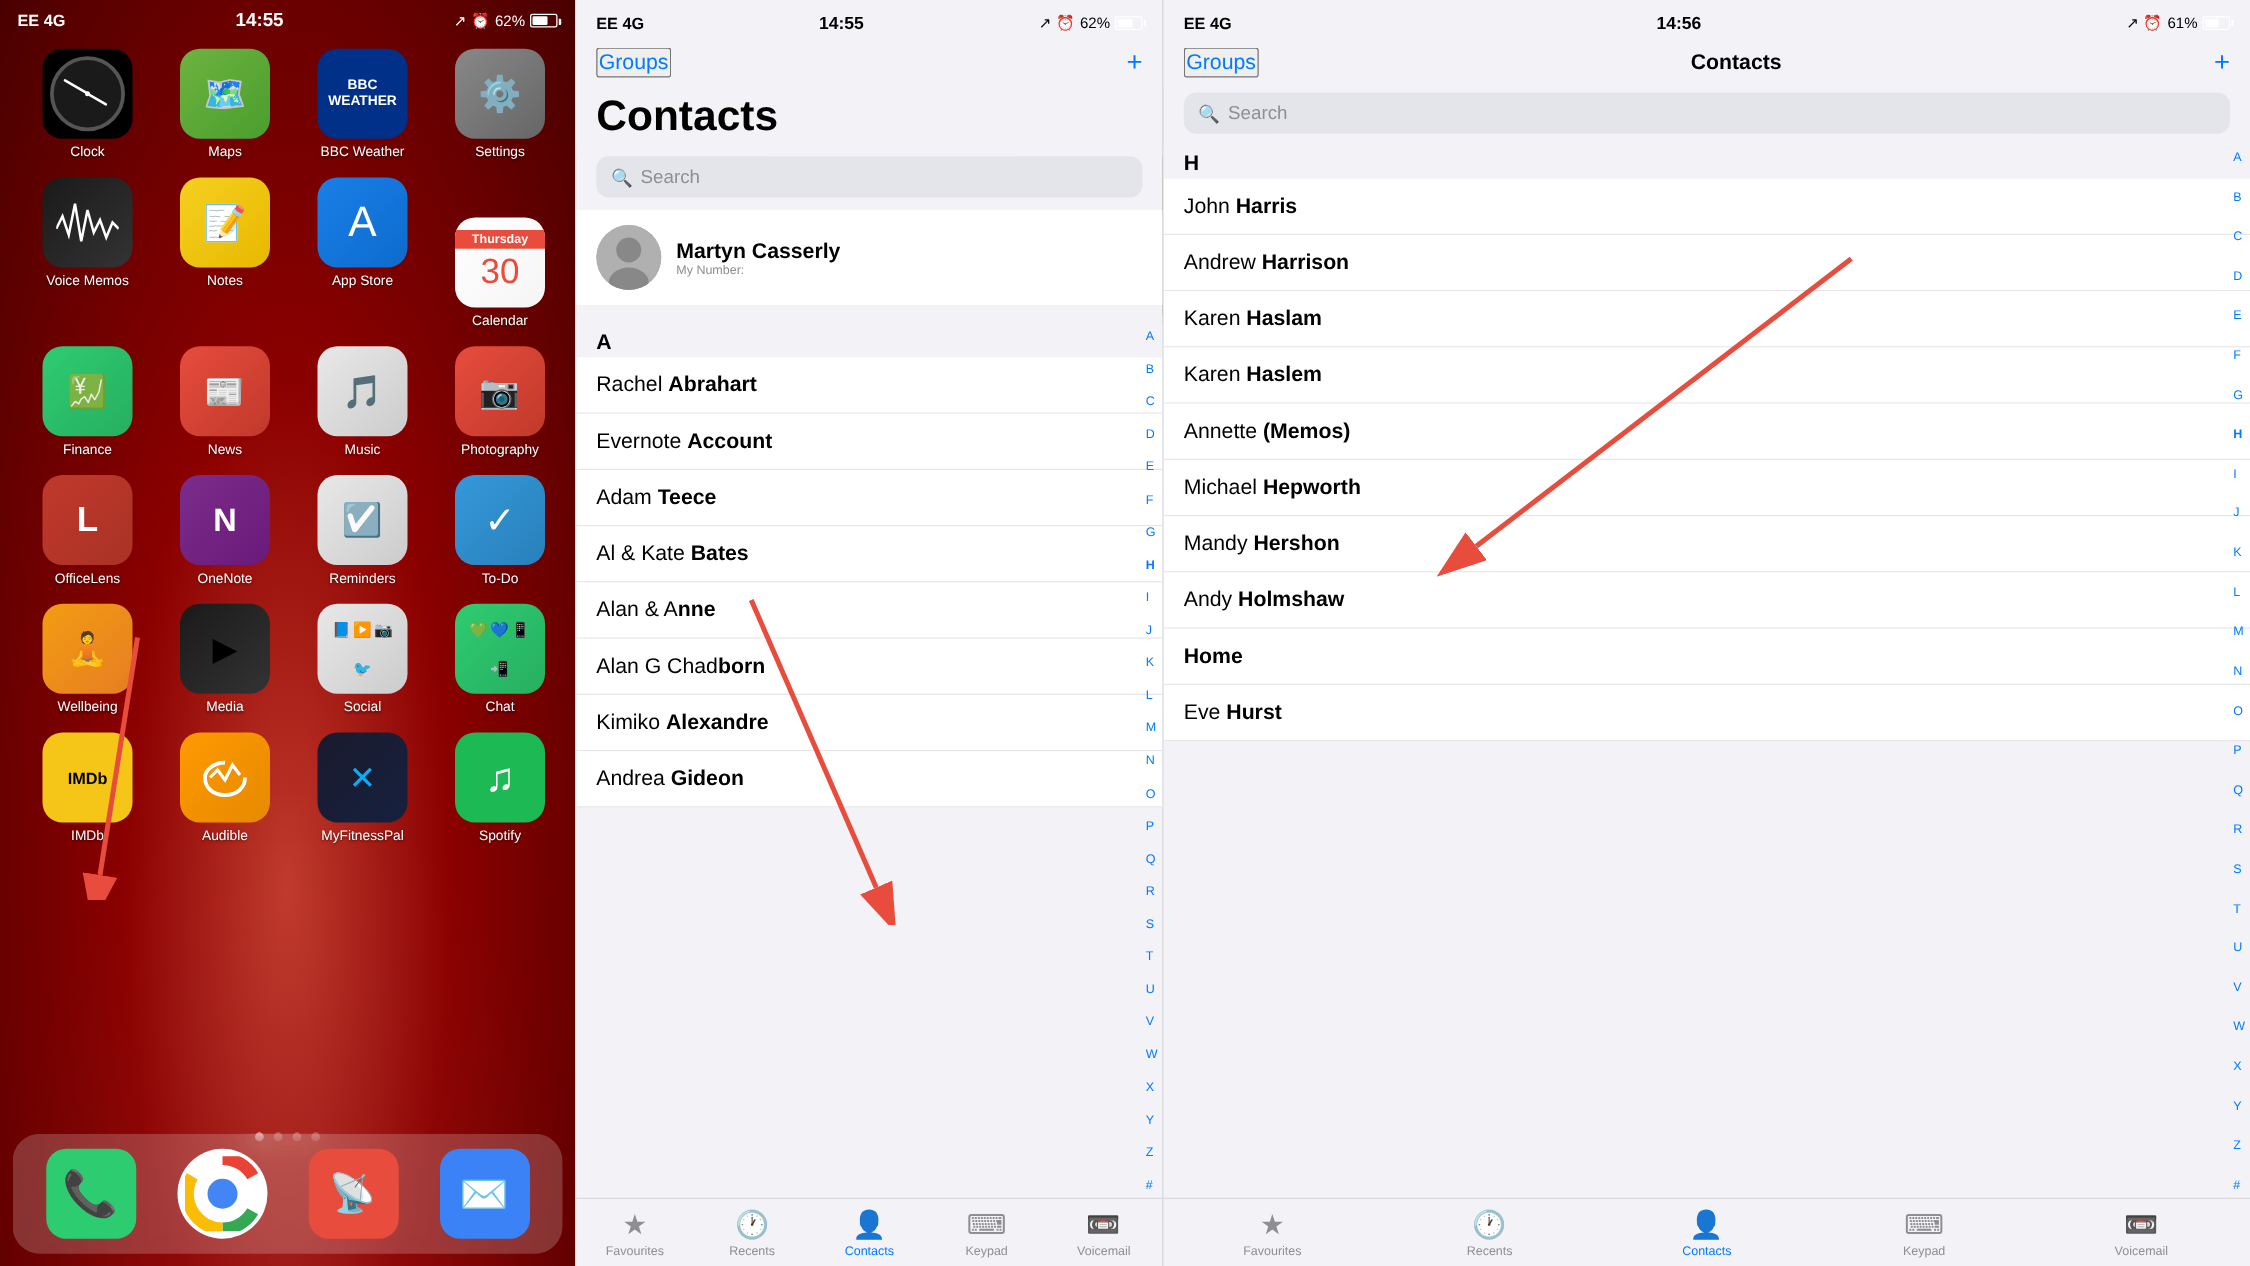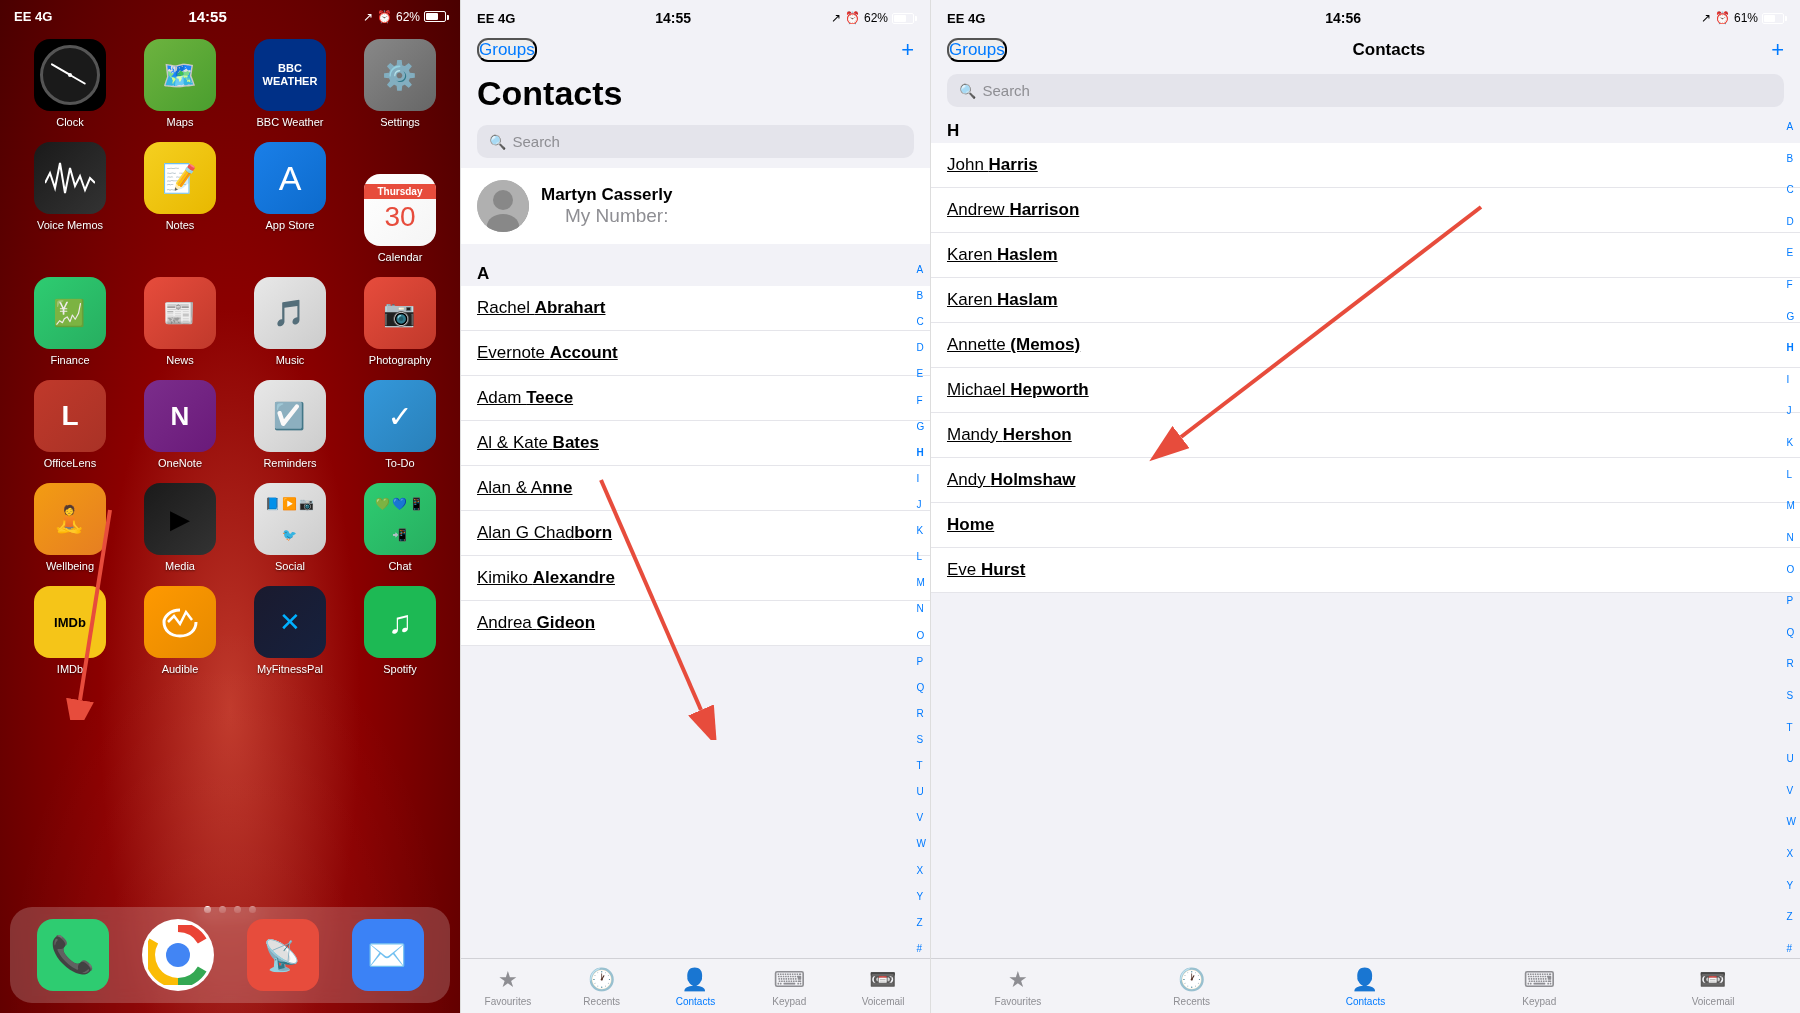--- a/index.html
+++ b/index.html
@@ -232,7 +232,6 @@
       color: #007aff;
       font-size: 17px;
       font-weight: 400;
-      border-radius: 11px;
     }
     .contacts-title-text {
       font-size: 17px;

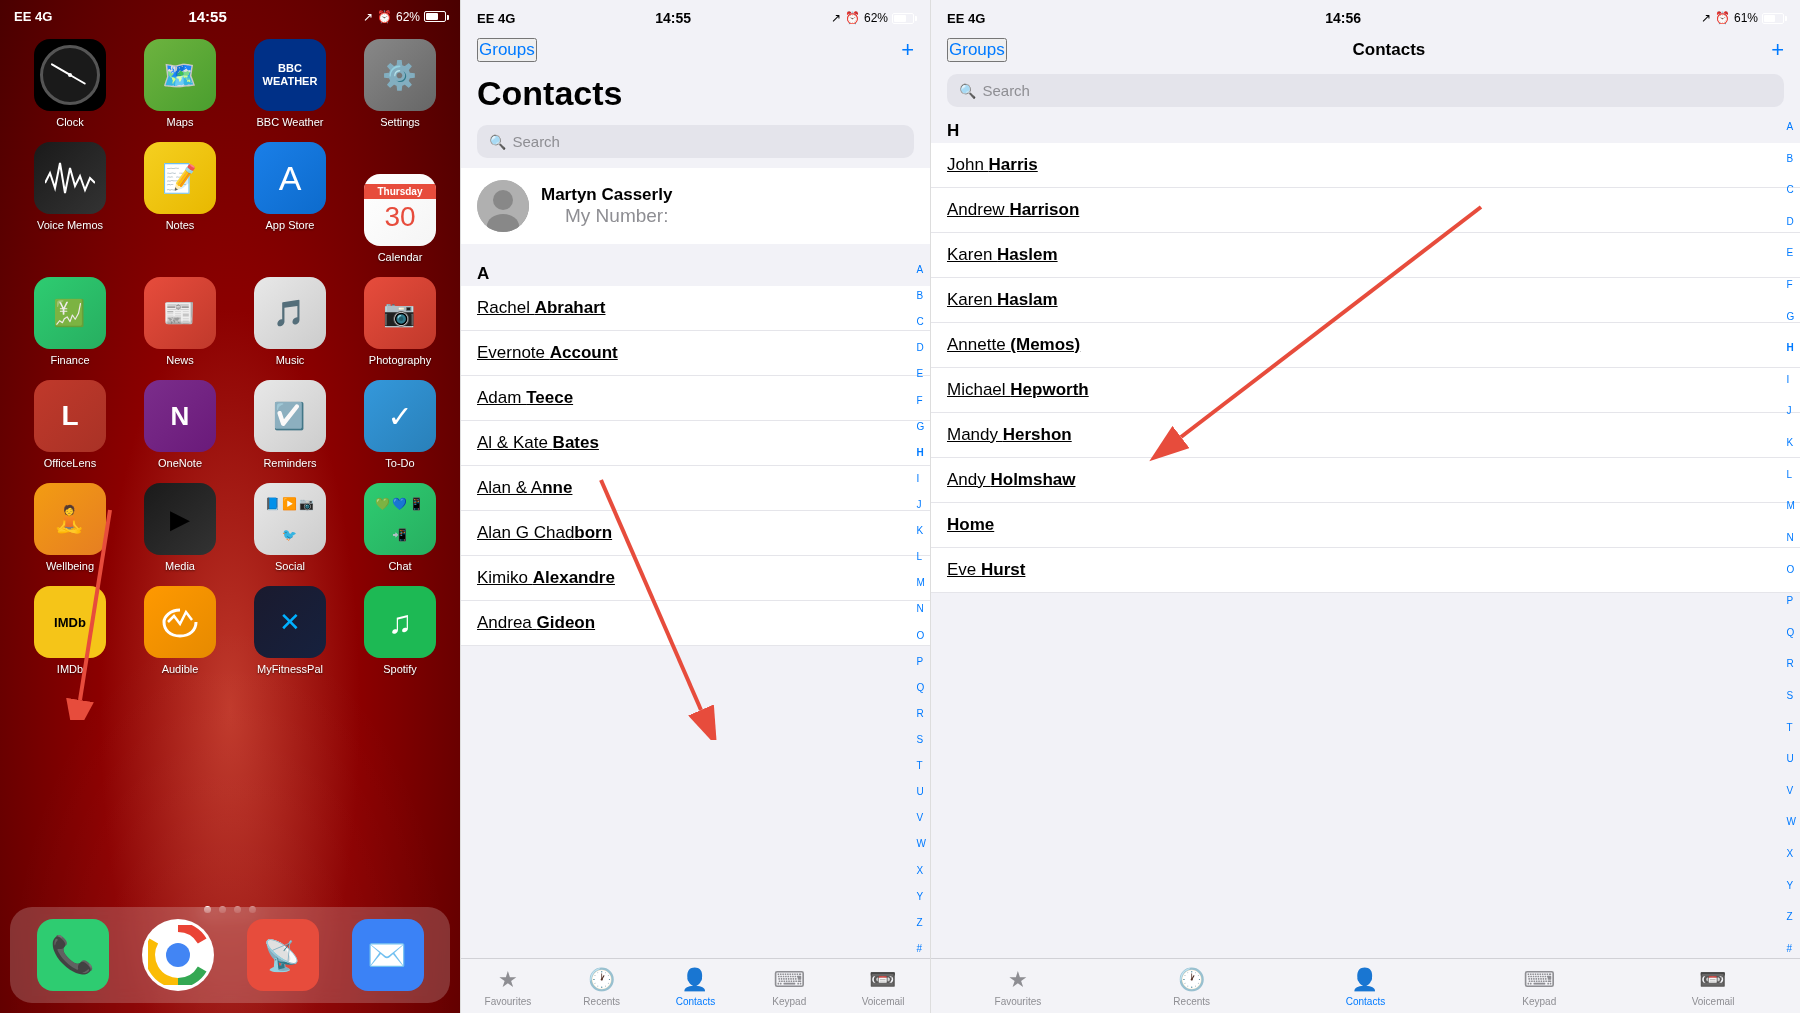--- a/index.html
+++ b/index.html
@@ -307,7 +307,6 @@
       border-bottom: 1px solid #e5e5ea;
       font-size: 17px;
       color: #000;
-      text-decoration: underline;
     }
     .contact-row span { font-weight: 700; }
 

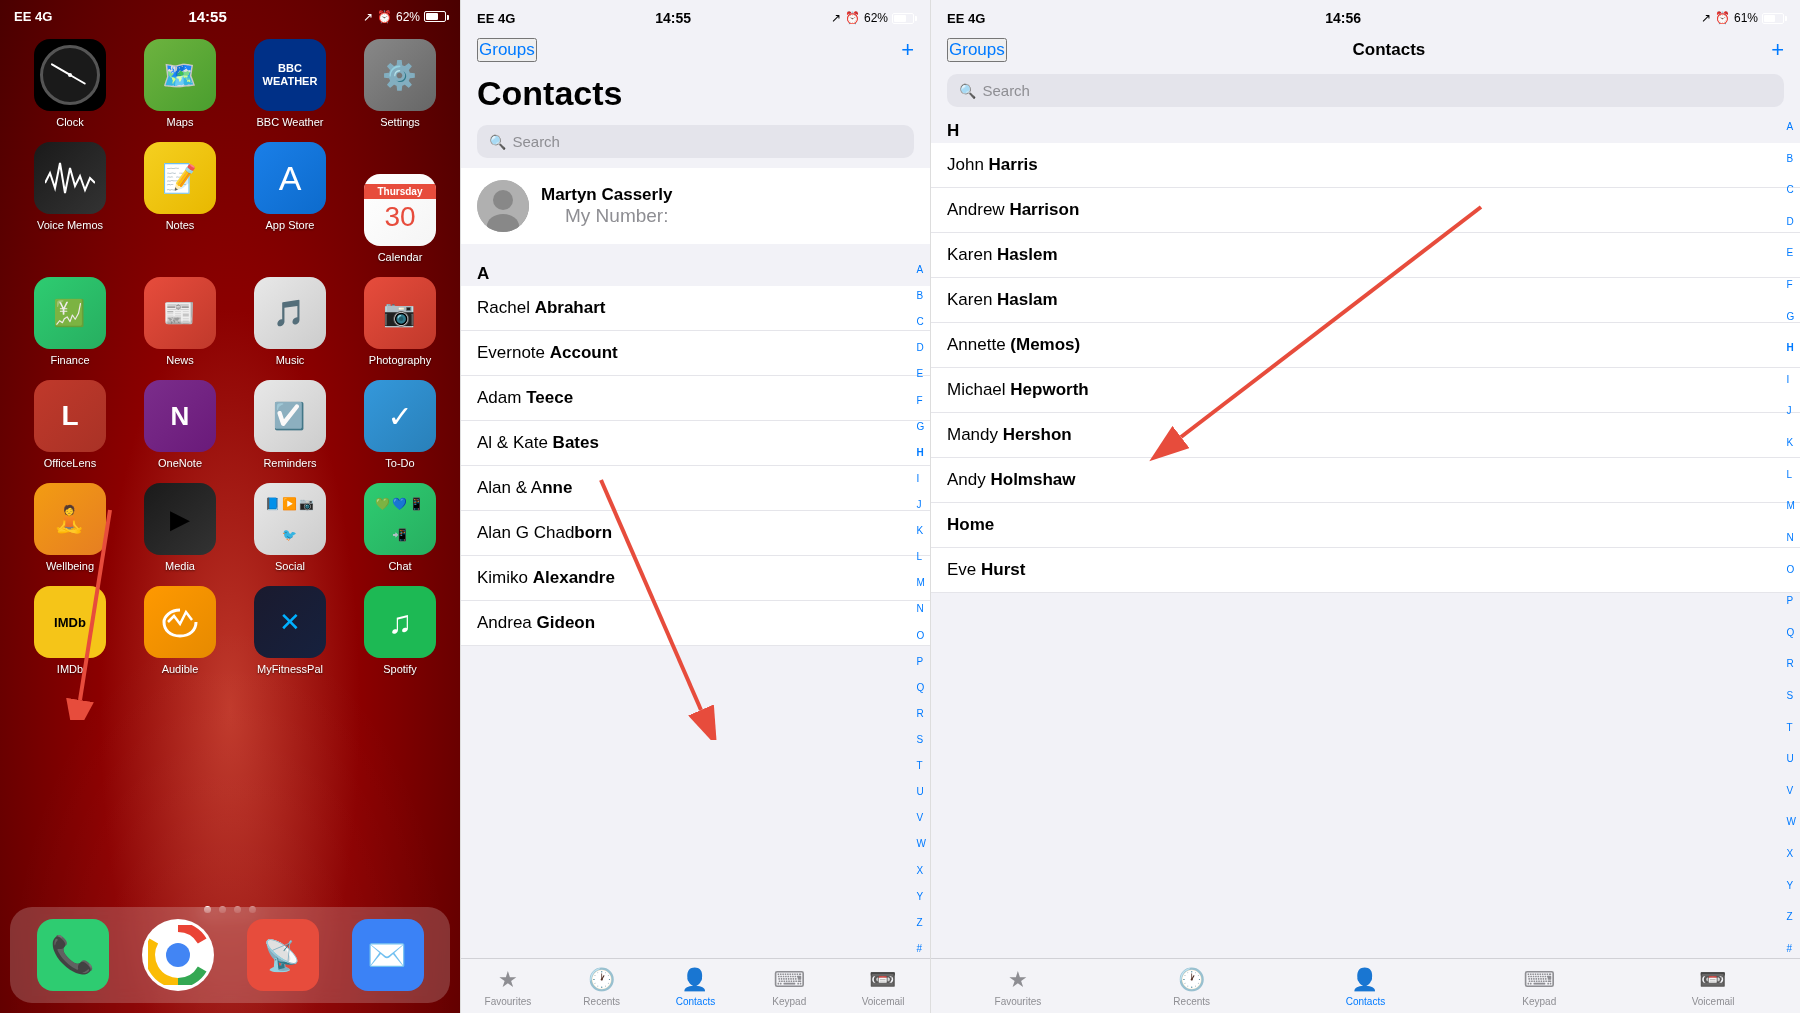--- a/index.html
+++ b/index.html
@@ -286,7 +286,7 @@
       flex-shrink: 0;
     }
     .my-card-name { font-size: 17px; font-weight: 600; color: #000; }
-    .my-card-sub { font-size: 19px; color: #8e8e93; margin-left: 24px; }
+    .my-card-sub { font-size: 10px; color: #8e8e93; }
 
     .contacts-list {
       flex: 1;

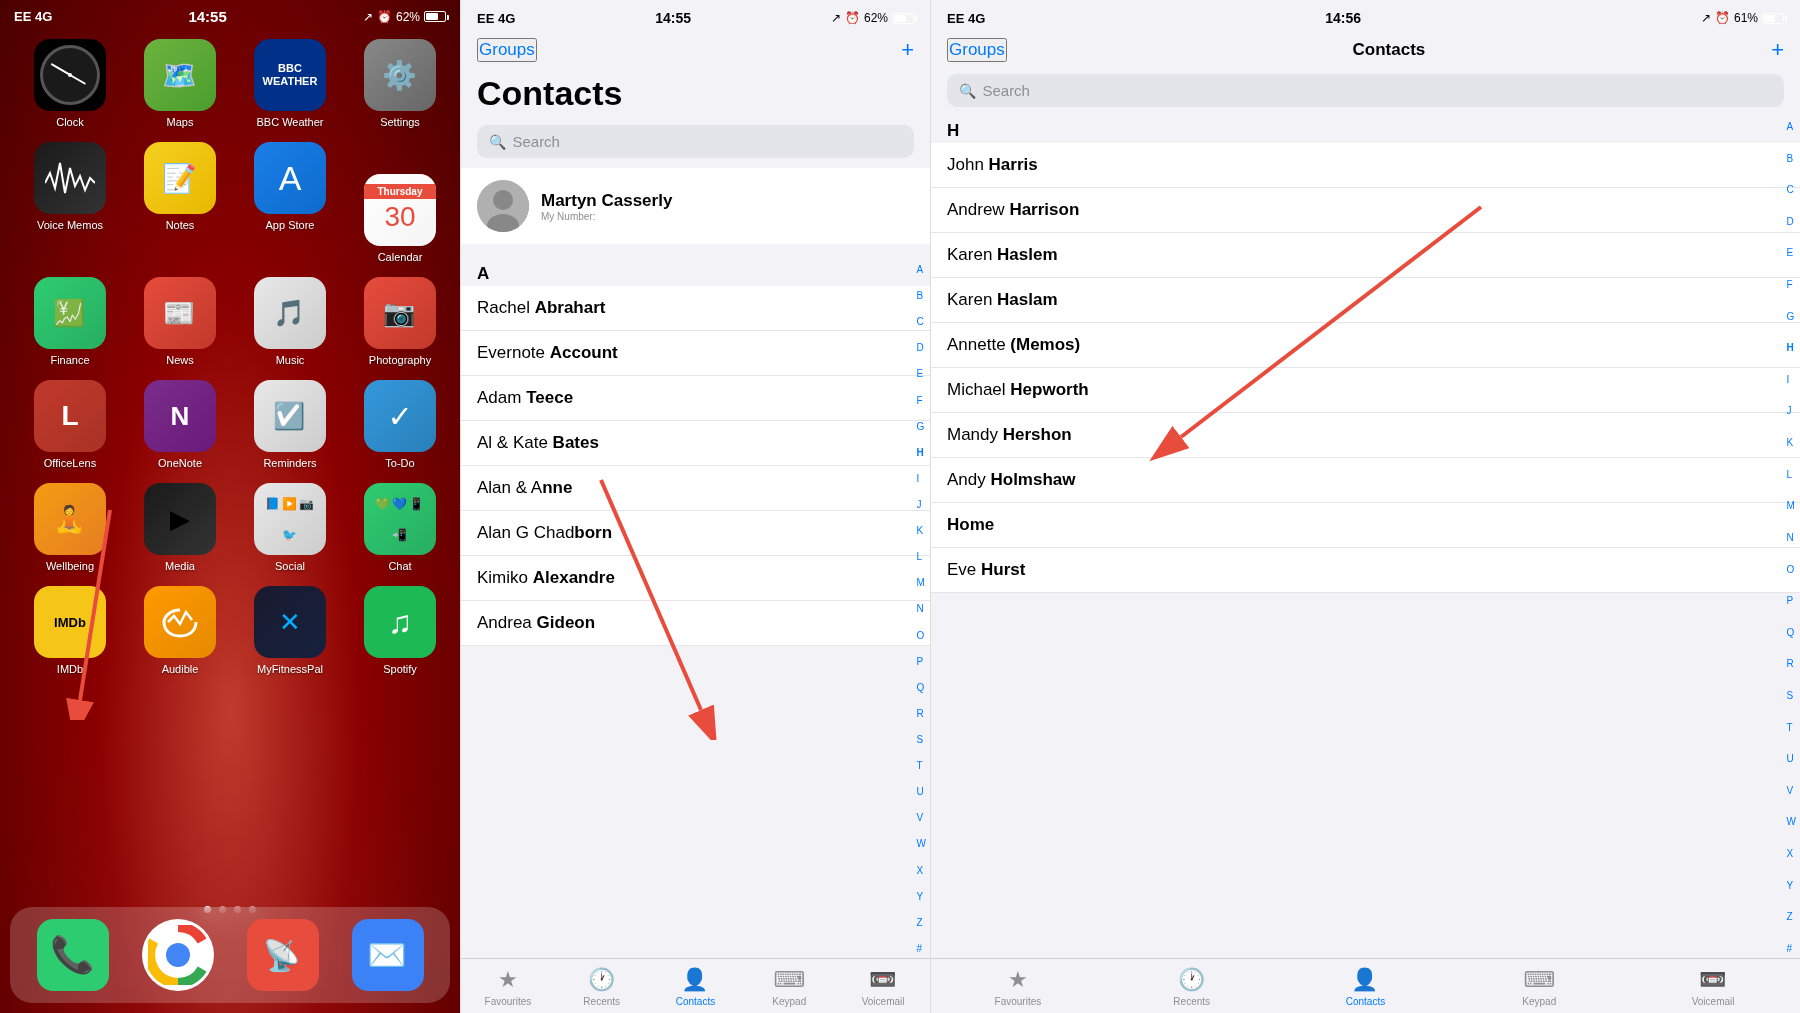--- a/index.html
+++ b/index.html
@@ -694,8 +694,8 @@
     <div class="section-header">H</div>
     <div class="contact-row">John <span>Harris</span></div>
     <div class="contact-row">Andrew <span>Harrison</span></div>
+    <div class="contact-row">Karen <span>Haslam</span></div>
     <div class="contact-row">Karen <span>Haslem</span></div>
-    <div class="contact-row">Karen <span>Haslam</span></div>
     <div class="contact-row">Annette <span>(Memos)</span></div>
     <div class="contact-row">Michael <span>Hepworth</span></div>
     <div class="contact-row">Mandy <span>Hershon</span></div>

